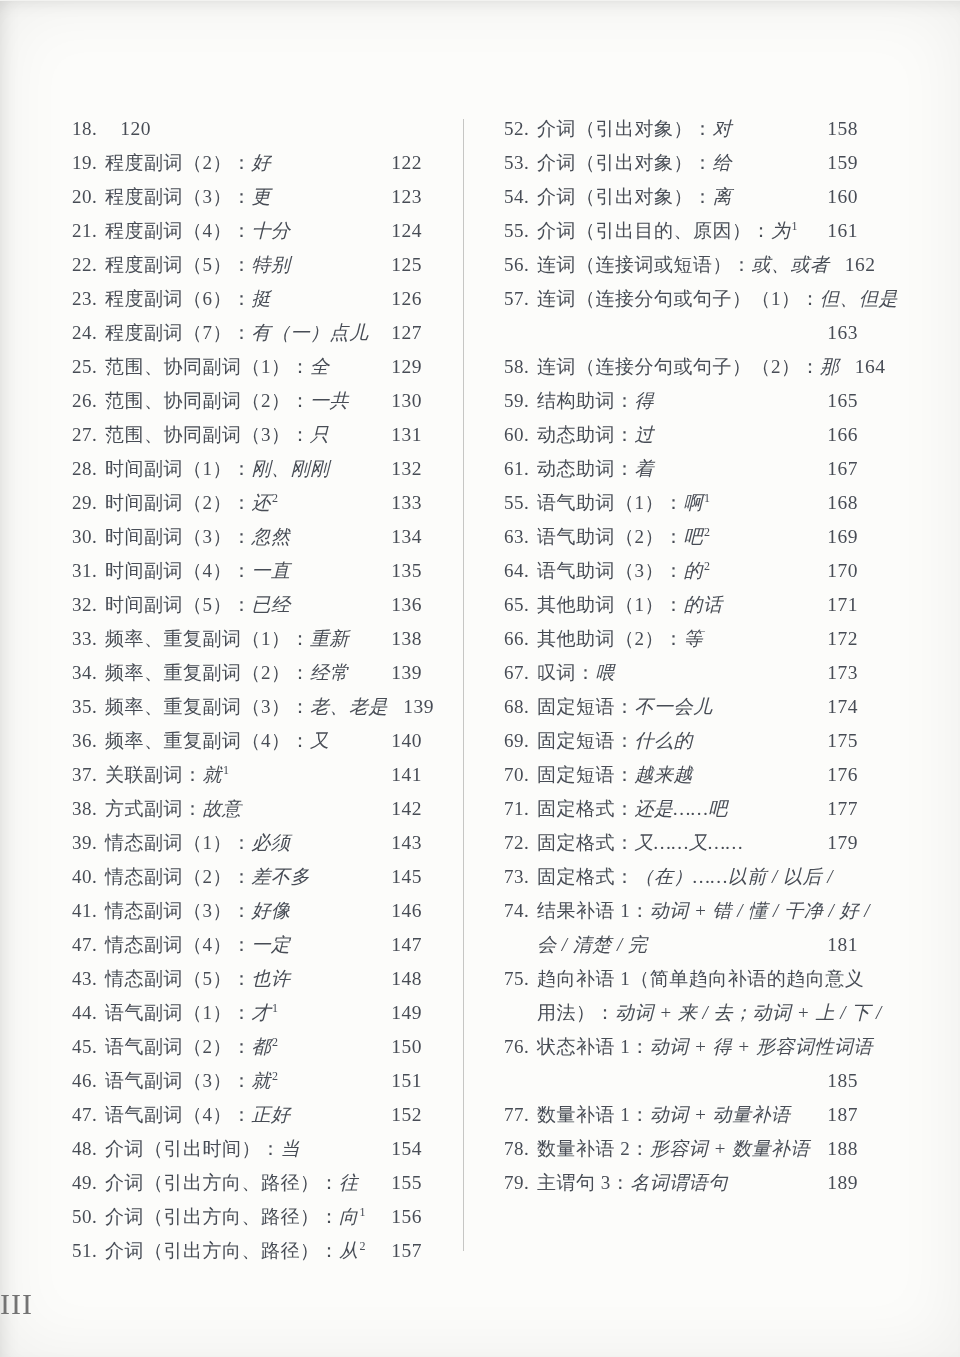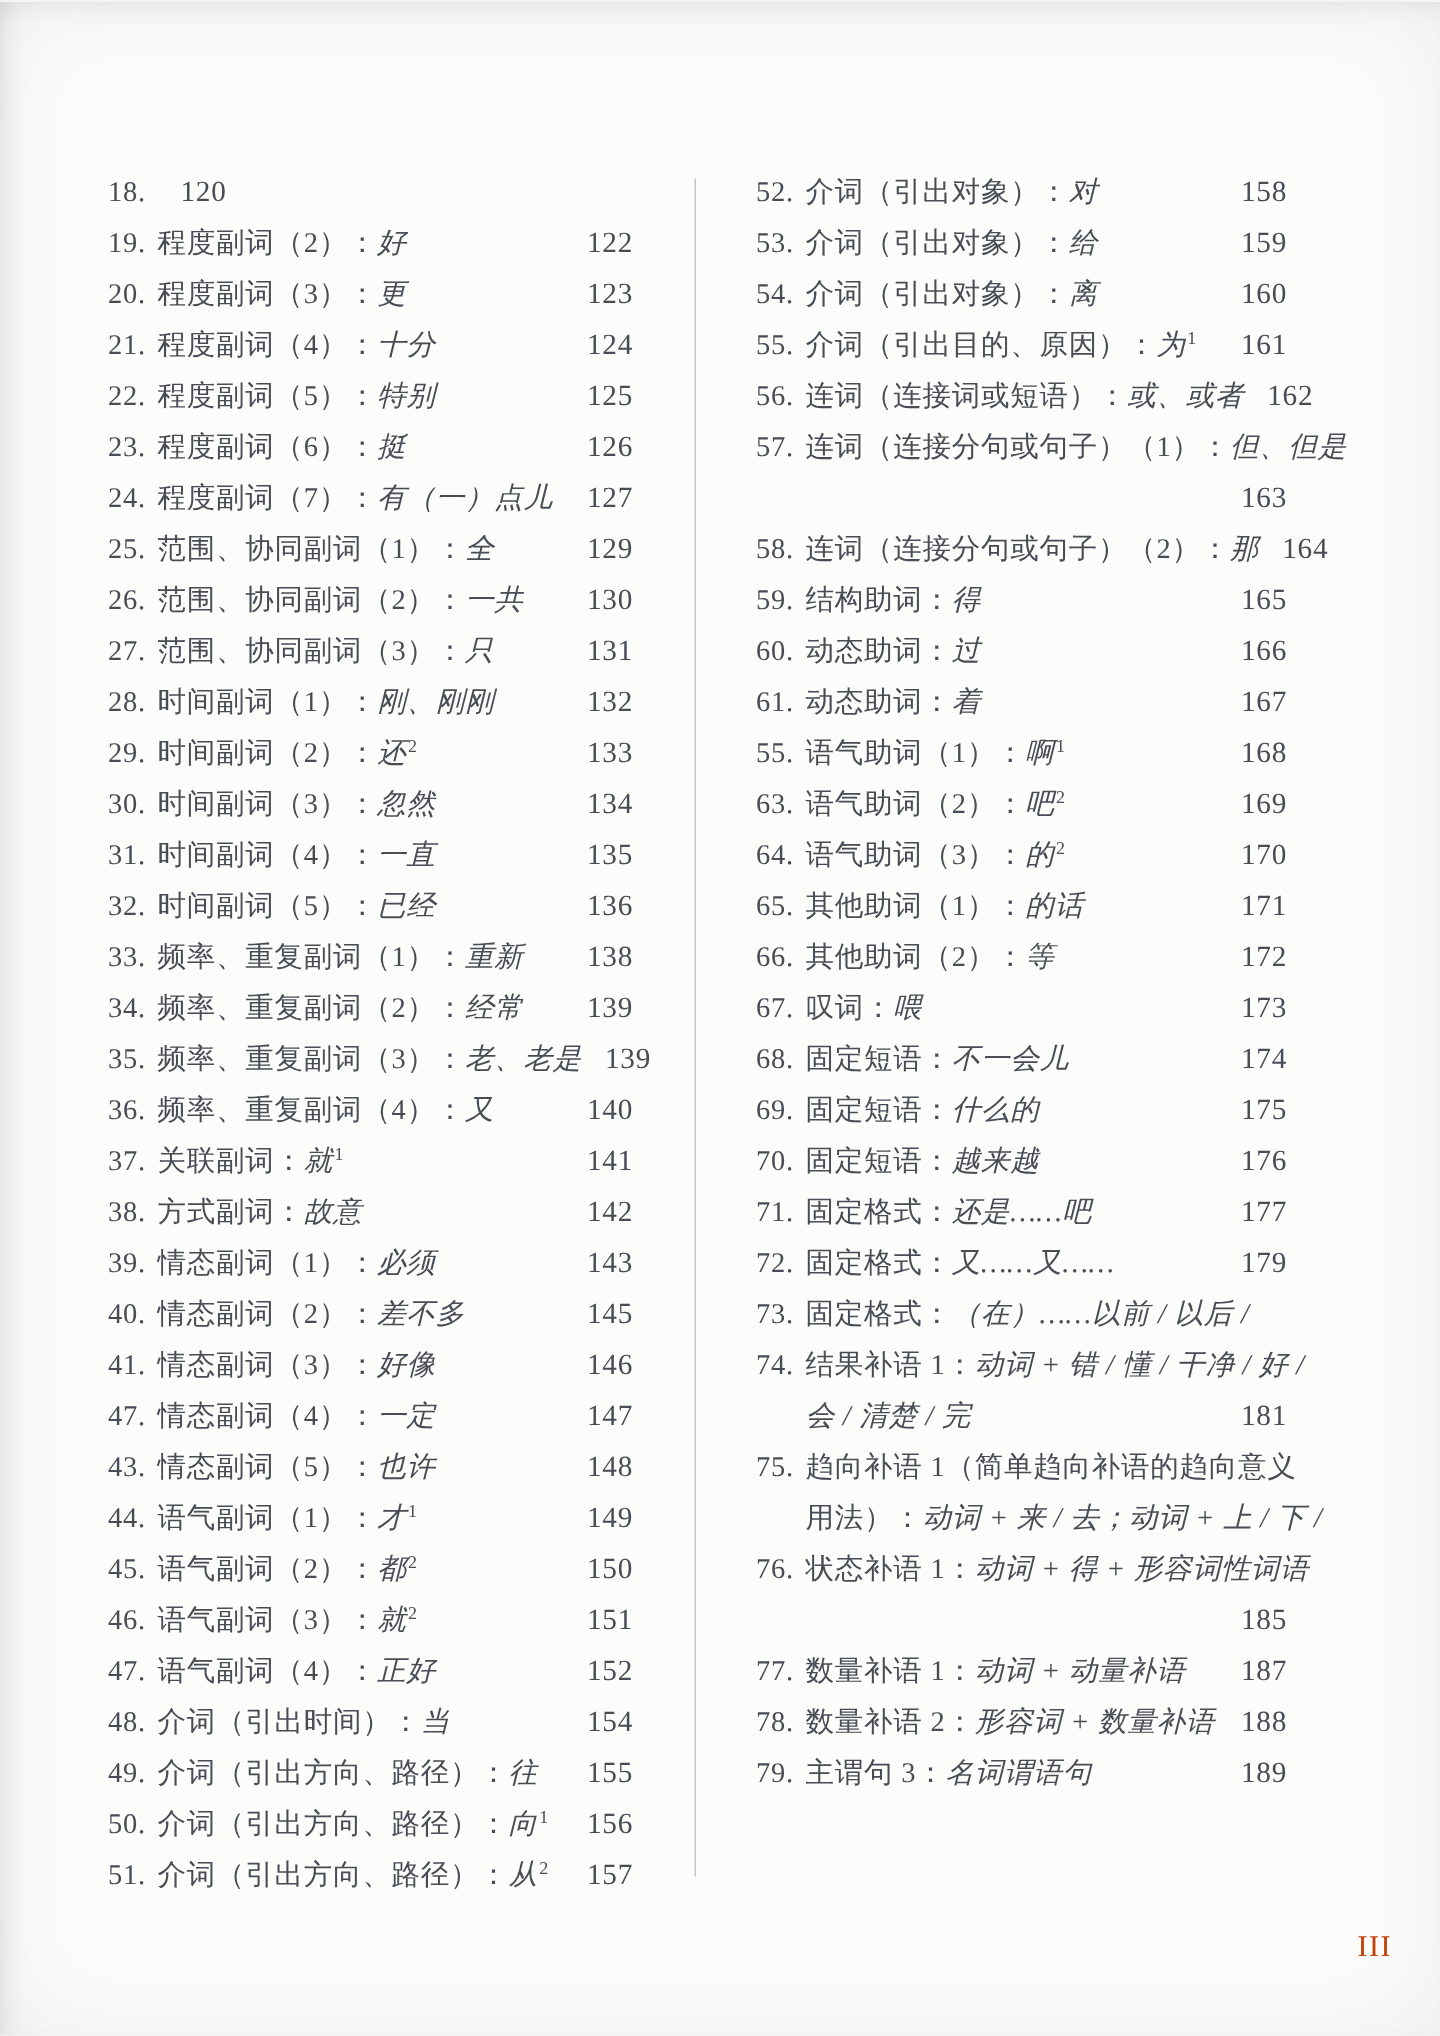--- a/index.html
+++ b/index.html
@@ -34,8 +34,8 @@
   .kai{font-style:italic;}
   .sup{font-size:12px;vertical-align:super;line-height:0;margin-left:1px;}
   .footer{
-    position:absolute;left:0;top:1286px;width:928px;text-align:right;
-    font-size:20px;color:#c2410c;letter-spacing:1px;
+    position:absolute;left:0;top:1286px;width:928px;text-align:left;
+    font-size:30px;color:#737373;letter-spacing:1px;
   }
 </style>
 </head>

